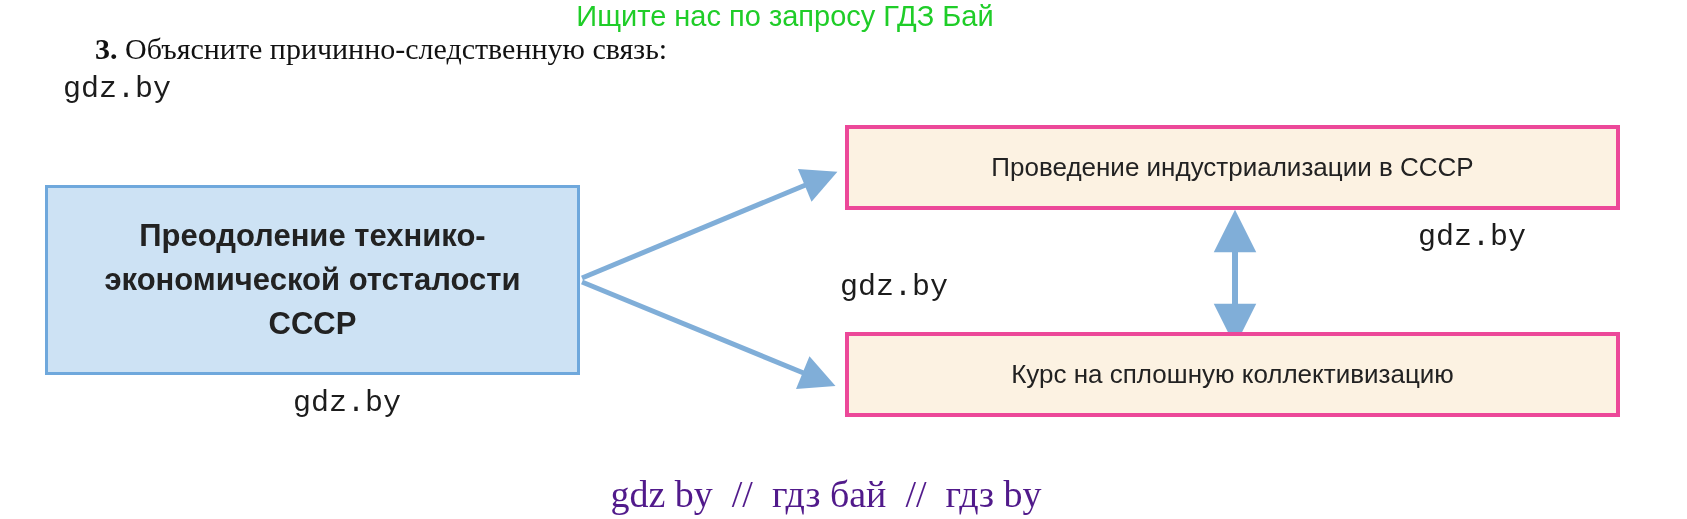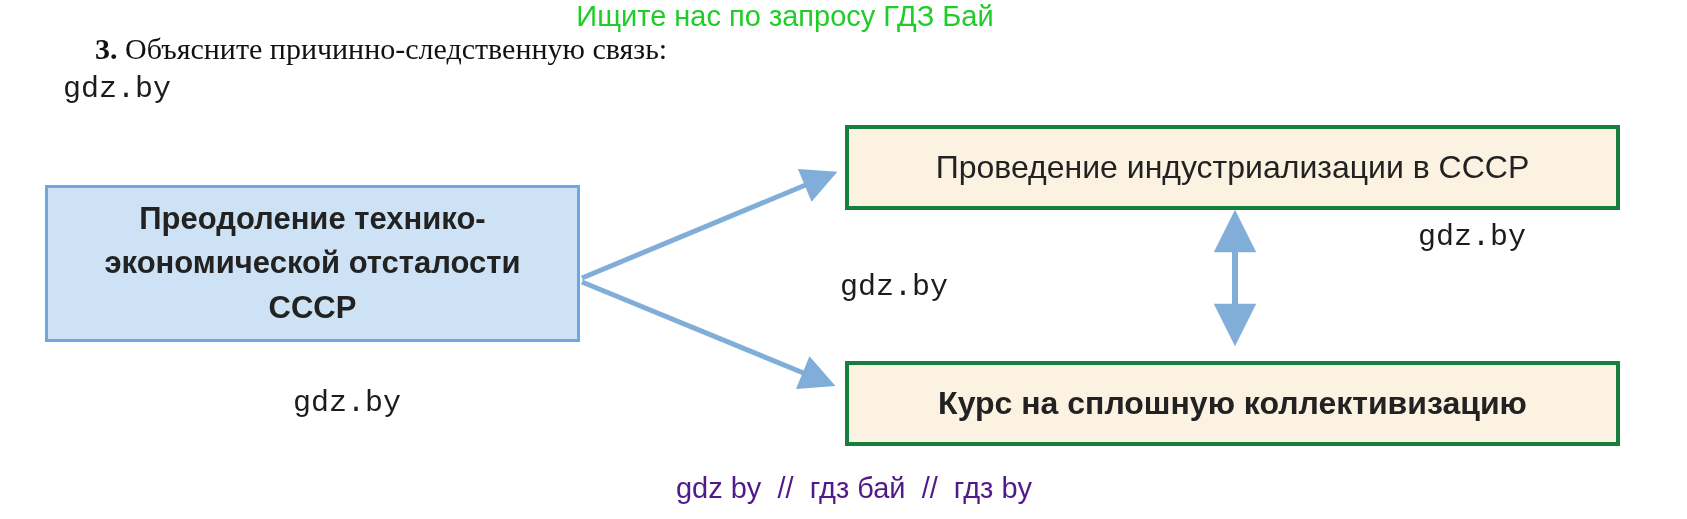--- a/index.html
+++ b/index.html
@@ -75,8 +75,8 @@
     left: 845px;
     width: 775px; height: 85px;
     background: #fcf2e2;
-    border: 4px solid #15803d;
-    font-size: 32px;
+    border: 4px solid #ec4899;
+    font-size: 26px;
     font-weight: normal;
     padding: 0 14px;
   }

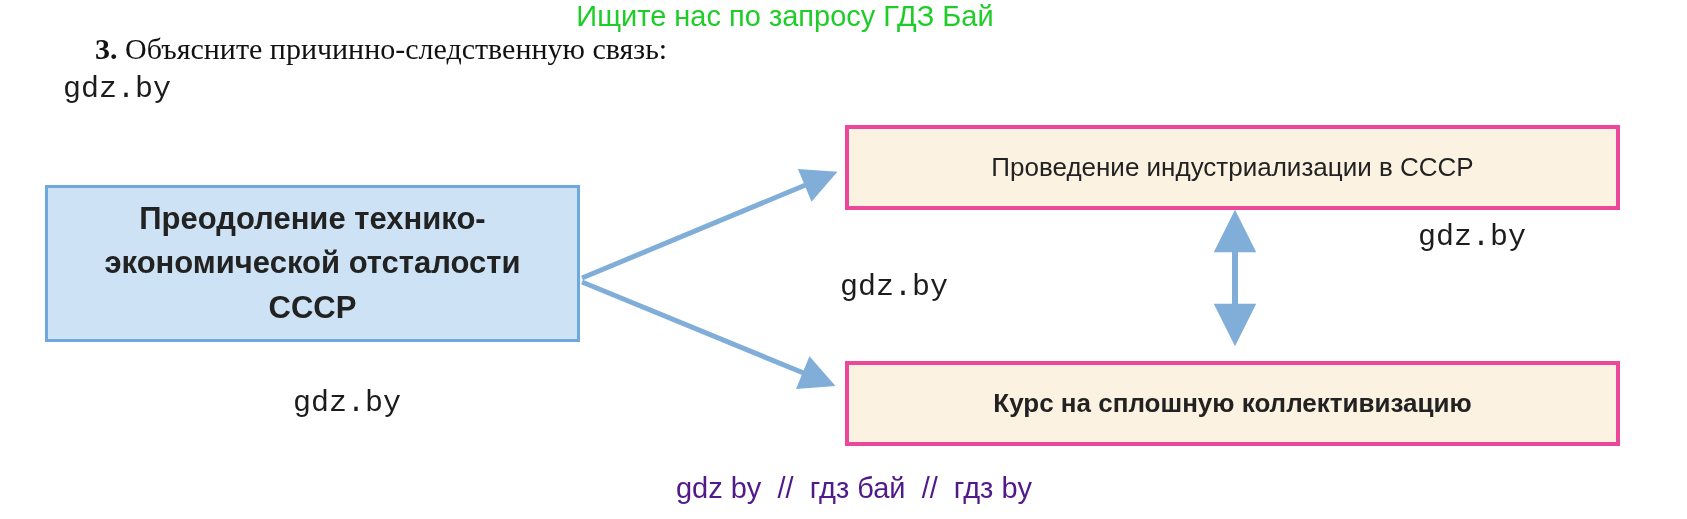--- a/index.html
+++ b/index.html
@@ -63,7 +63,7 @@
   }
   .cause-box {
     left: 45px; top: 185px;
-    width: 535px; height: 157px;
+    width: 535px; height: 190px;
     background: #cde2f4;
     border: 3px solid #6fa8dc;
     font-size: 31px;

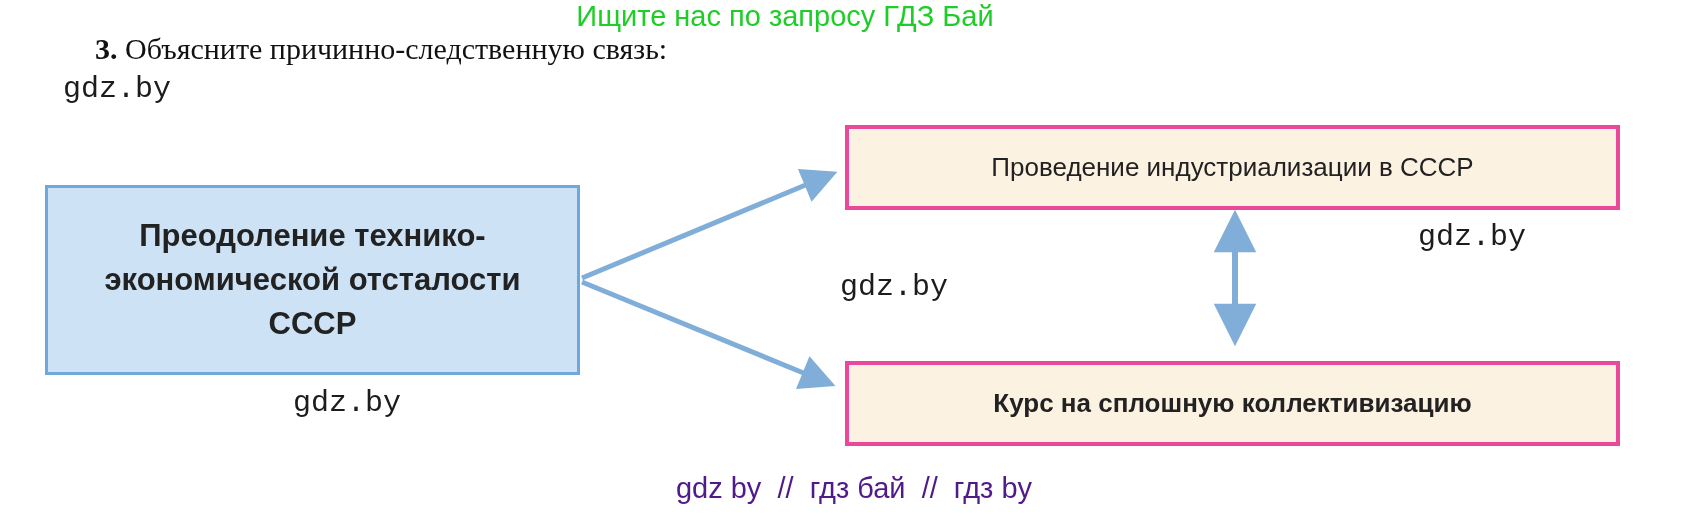--- a/index.html
+++ b/index.html
@@ -81,7 +81,7 @@
     padding: 0 14px;
   }
   .effect-box-1 { top: 125px; }
-  .effect-box-2 { top: 361px; font-weight: bold; }
+  .effect-box-2 { top: 332px; }
 
   #arrow-layer {
     position: absolute;

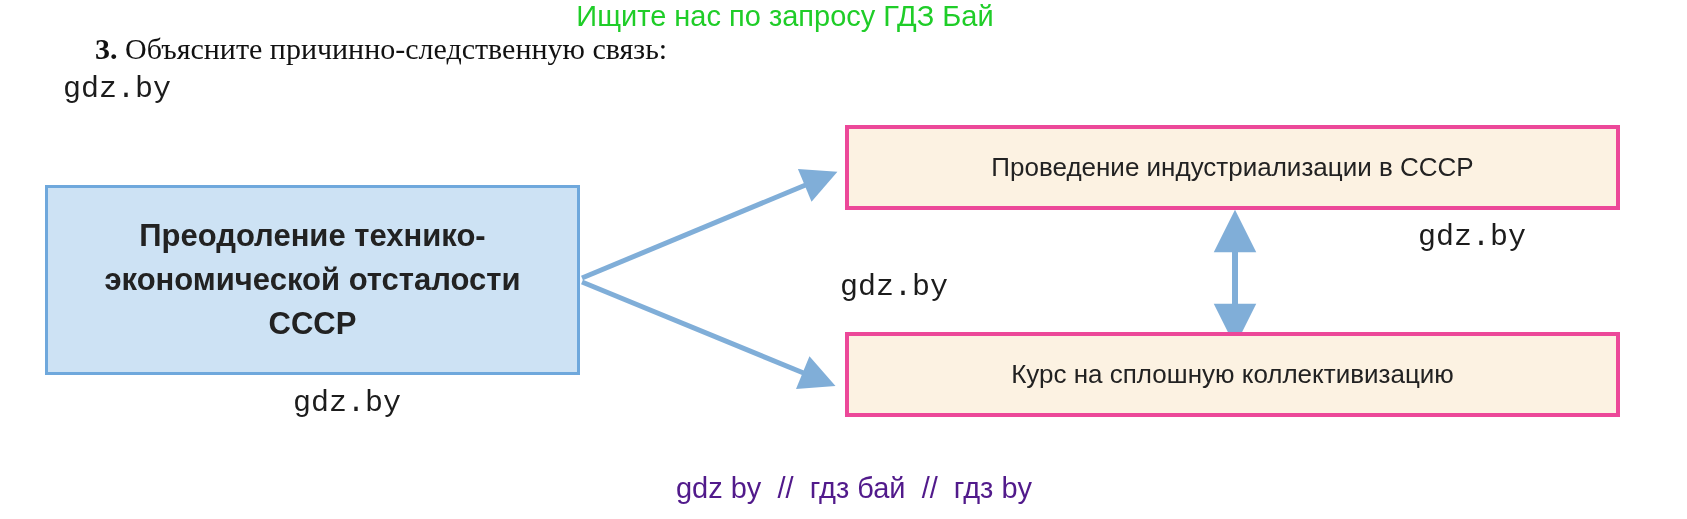--- a/index.html
+++ b/index.html
@@ -45,12 +45,12 @@
   .wm-below-eff1 { left: 1418px; top: 220px; }
 
   .footer-tags {
-    left: 624px; top: 472px; width: 460px;
+    left: 596px; top: 472px; width: 460px;
     text-align: center;
-    font-size: 29px;
+    font-size: 38px;
     color: #511a8b;
     white-space: pre;
-    font-family: Liberation Sans, sans-serif;
+    font-family: Liberation Serif, serif;
   }
 
   .box {

